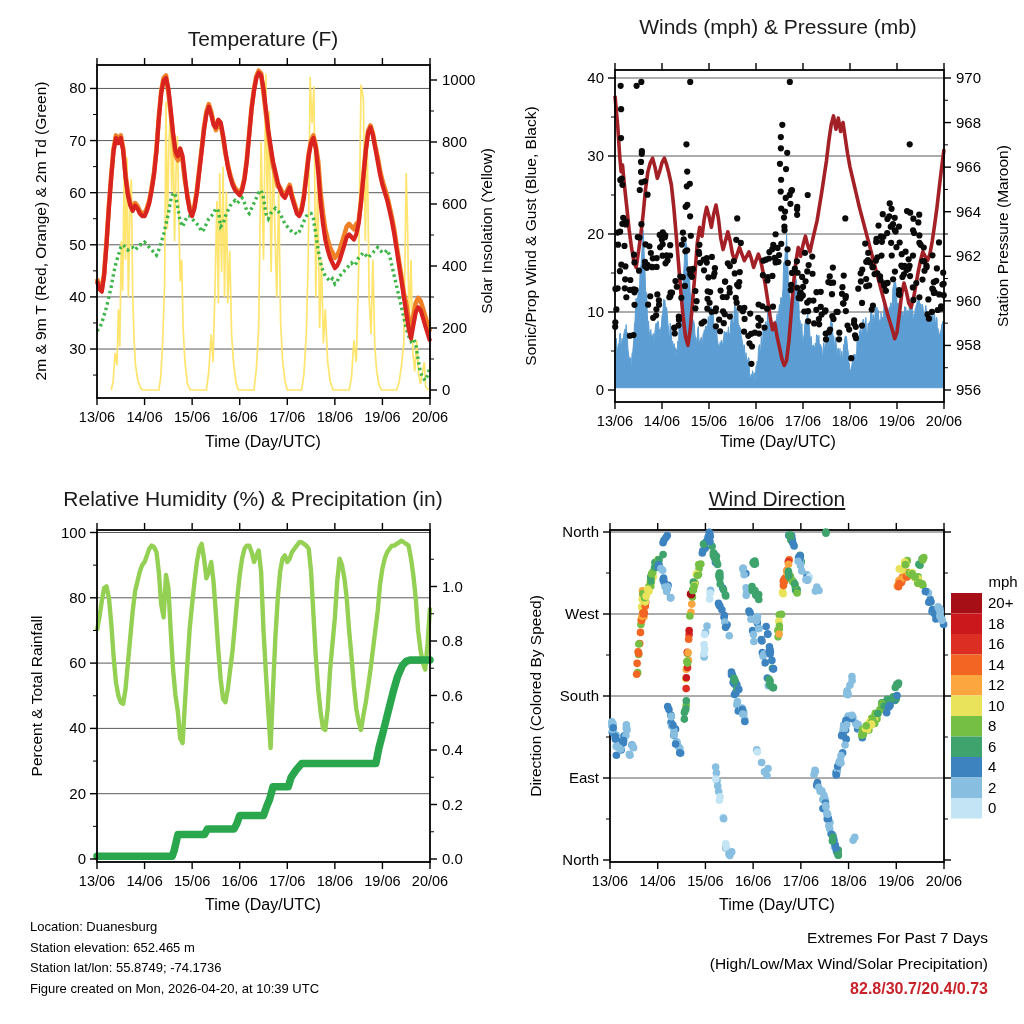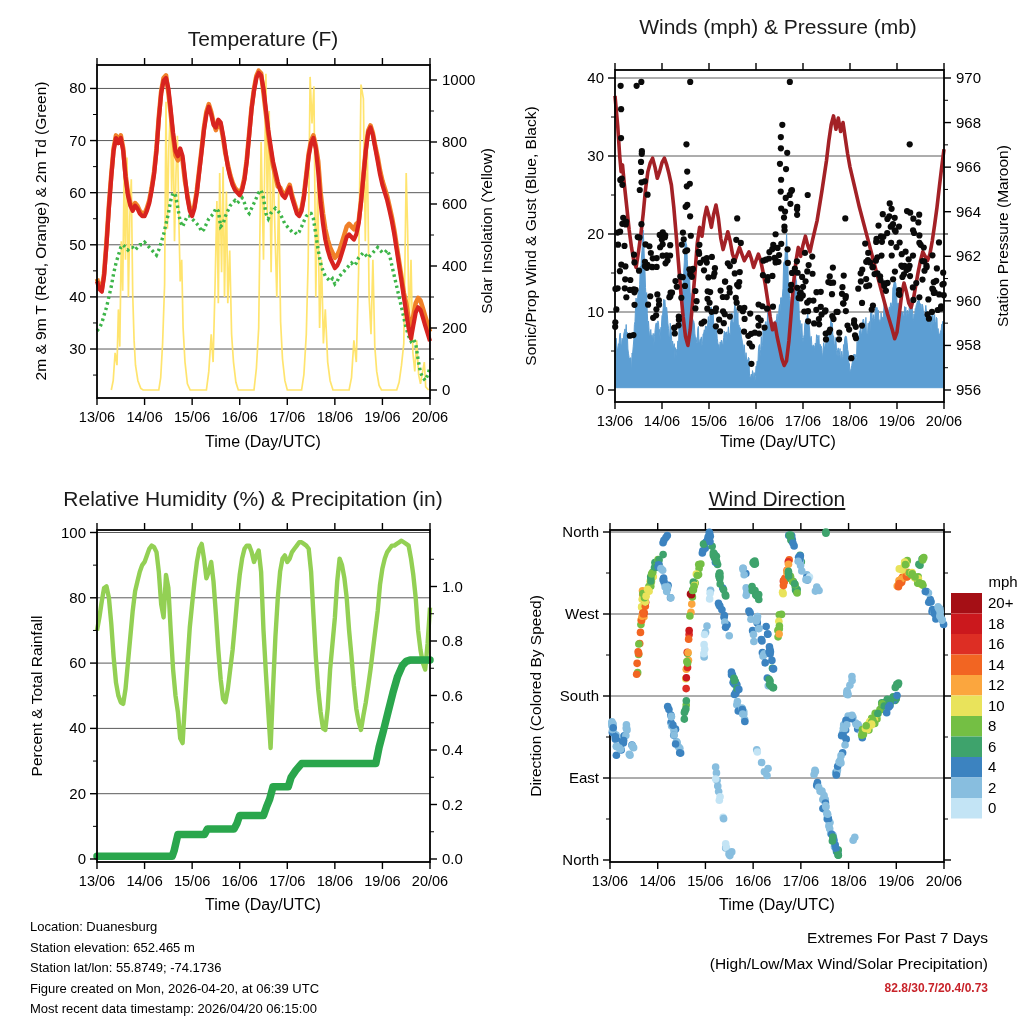--- a/index.html
+++ b/index.html
@@ -1385,7 +1385,7 @@
     <div>Location: Duanesburg</div>
     <div>Station elevation: 652.465 m</div>
     <div>Station lat/lon: 55.8749; -74.1736</div>
-    <div>Figure created on Mon, 2026-04-20, at 06:39 UTC</div>
+    <div>Figure created on Mon, 2026-04-20, at 10:39 UTC</div>
     <div>Most recent data timestamp: 2026/04/20 06:15:00</div>
   </div>
 

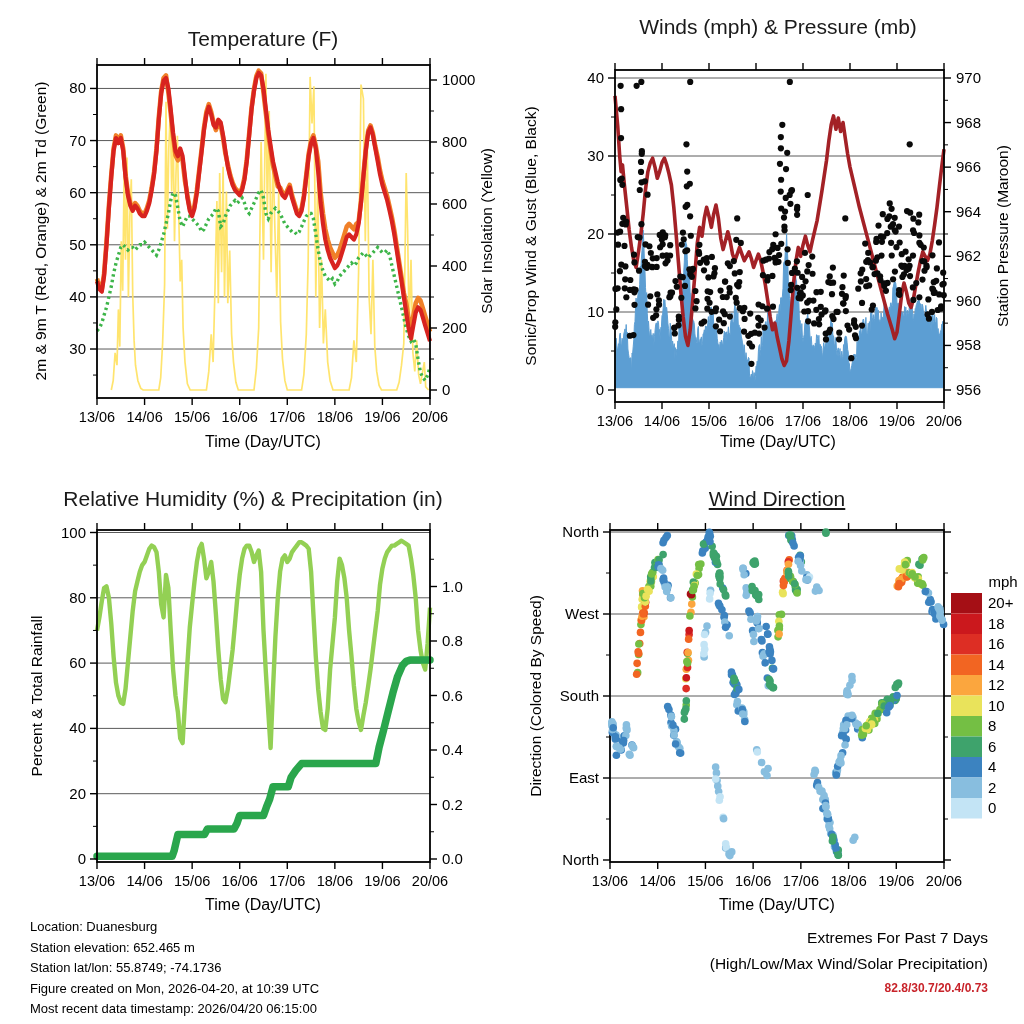--- a/index.html
+++ b/index.html
@@ -12,7 +12,7 @@
   .x1{left:263px;top:433px;} .x2{left:778px;top:433px;} .x3{left:263px;top:896px;} .x4{left:777px;top:896px;}
   #footer{position:absolute;left:30px;top:917px;font-size:13px;line-height:20.5px;white-space:nowrap;}
   #extremes{position:absolute;right:36px;top:925px;text-align:right;font-size:15.5px;line-height:25.5px;white-space:nowrap;}
-  #extremes .val{color:#c8232a;font-weight:bold;font-size:12px;}
+  #extremes .val{color:#c8232a;font-weight:bold;font-size:16px;}
 </style>
 </head>
 <body>

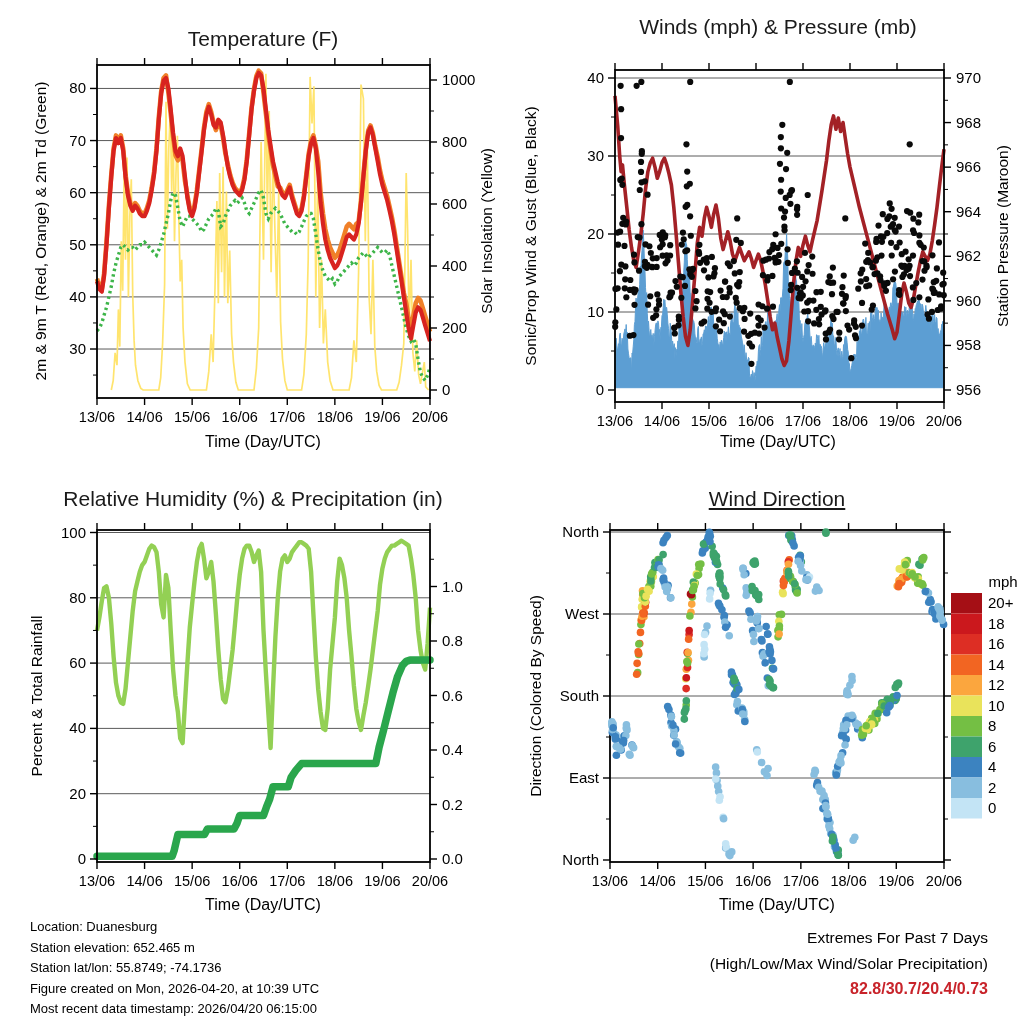--- a/index.html
+++ b/index.html
@@ -1386,7 +1386,6 @@
     <div>Station elevation: 652.465 m</div>
     <div>Station lat/lon: 55.8749; -74.1736</div>
     <div>Figure created on Mon, 2026-04-20, at 10:39 UTC</div>
-    <div>Most recent data timestamp: 2026/04/20 06:15:00</div>
   </div>
 
   <div id="extremes">

